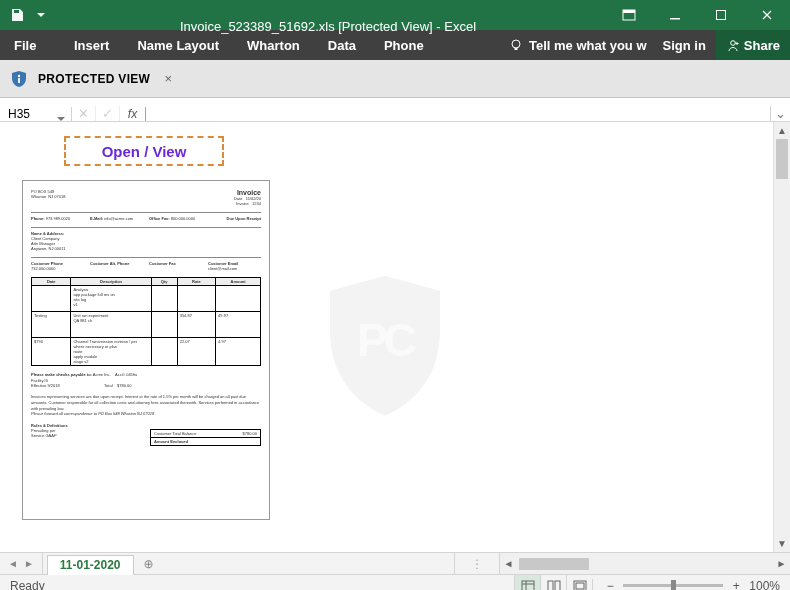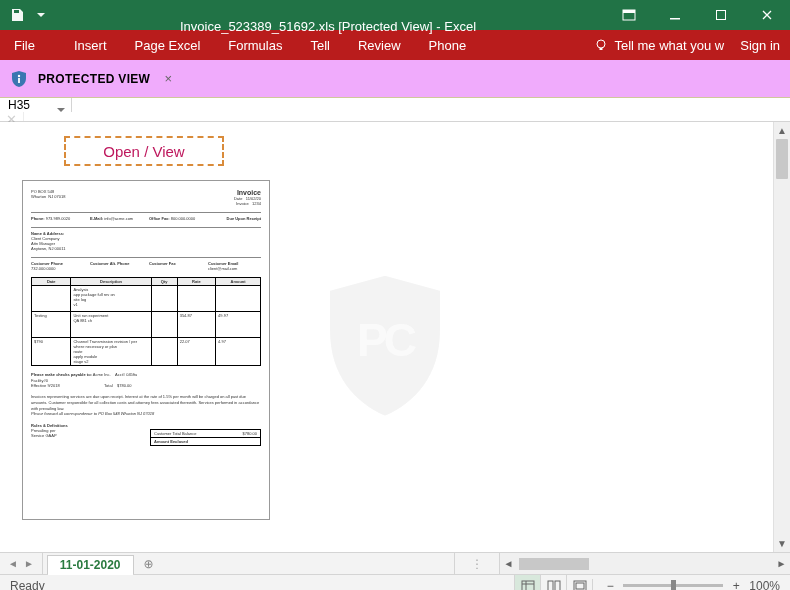--- a/index.html
+++ b/index.html
@@ -14,7 +14,7 @@
 .titlebar .wincontrols .wc { width: 46px; display: flex; align-items: center; justify-content: center; }
 
 
-.ribbon { background: #b91c1c; height: 30px; display: flex; align-items: center; color: #fff; font-size: 13px; }
+.ribbon { background: #404040; height: 30px; display: flex; align-items: center; color: #fff; font-size: 13px; font-weight: bold; }
 .ribbon .file { width: 60px; text-align: center; padding: 0 6px; }
 .ribbon .tab { padding: 0 14px; height: 100%; display: flex; align-items: center; cursor: pointer; }
 .ribbon .spacer { flex: 1; }

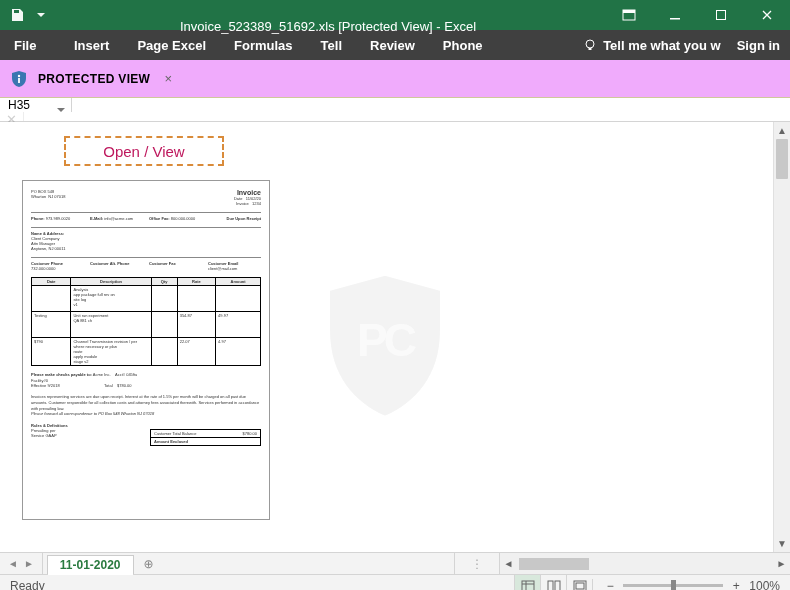--- a/index.html
+++ b/index.html
@@ -143,7 +143,7 @@
 <div class="ribbon">
   <div class="file tab">File</div>
   <div class="tab">Insert</div>
-  <div class="tab">Page Excel</div>
+  <div class="tab">Name Layout</div>
   <div class="tab">Formulas</div>
   <div class="tab">Tell</div>
   <div class="tab">Review</div>

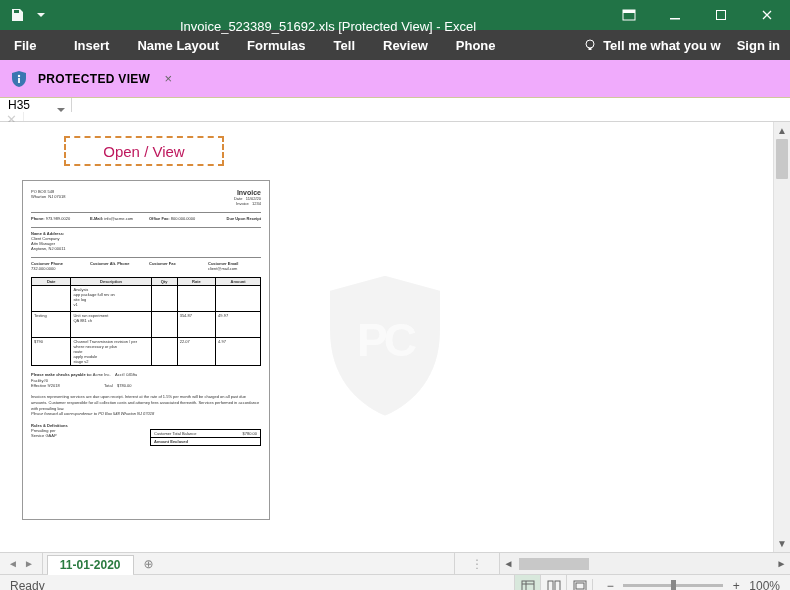--- a/index.html
+++ b/index.html
@@ -144,7 +144,7 @@
   <div class="file tab">File</div>
   <div class="tab">Insert</div>
   <div class="tab">Name Layout</div>
-  <div class="tab">Formulas</div>
+  <div class="tab">Wharton</div>
   <div class="tab">Tell</div>
   <div class="tab">Review</div>
   <div class="tab">Phone</div>

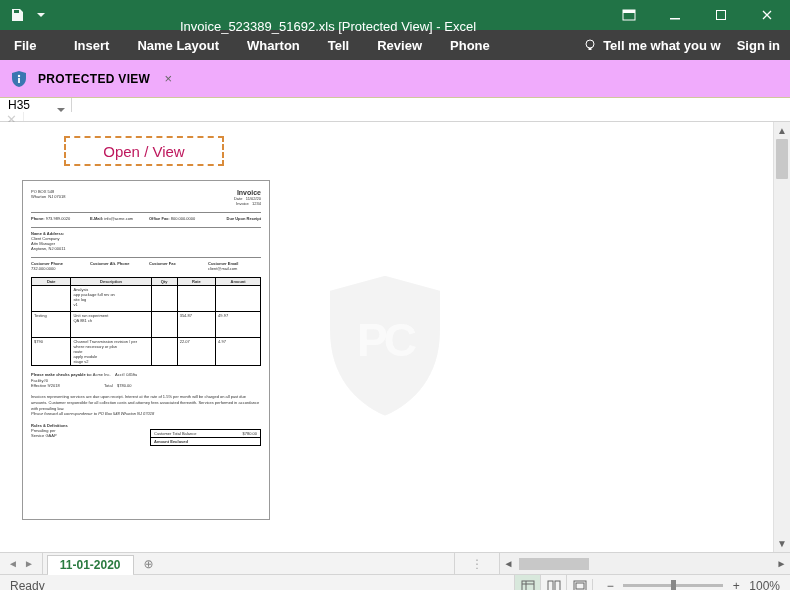--- a/index.html
+++ b/index.html
@@ -145,7 +145,7 @@
   <div class="tab">Insert</div>
   <div class="tab">Name Layout</div>
   <div class="tab">Wharton</div>
-  <div class="tab">Tell</div>
+  <div class="tab">Data</div>
   <div class="tab">Review</div>
   <div class="tab">Phone</div>
   <div class="spacer"></div>

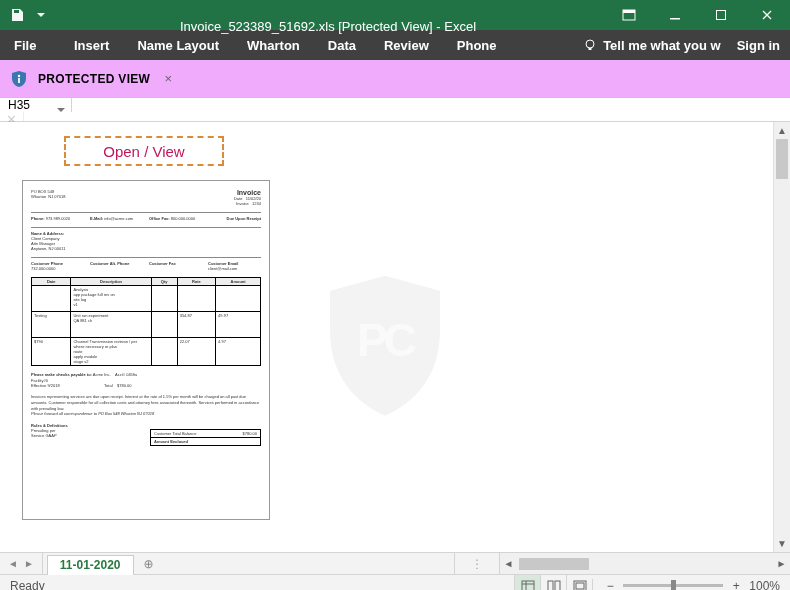--- a/index.html
+++ b/index.html
@@ -146,7 +146,6 @@
   <div class="tab">Name Layout</div>
   <div class="tab">Wharton</div>
   <div class="tab">Data</div>
-  <div class="tab">Review</div>
   <div class="tab">Phone</div>
   <div class="spacer"></div>
   <div class="tellme">

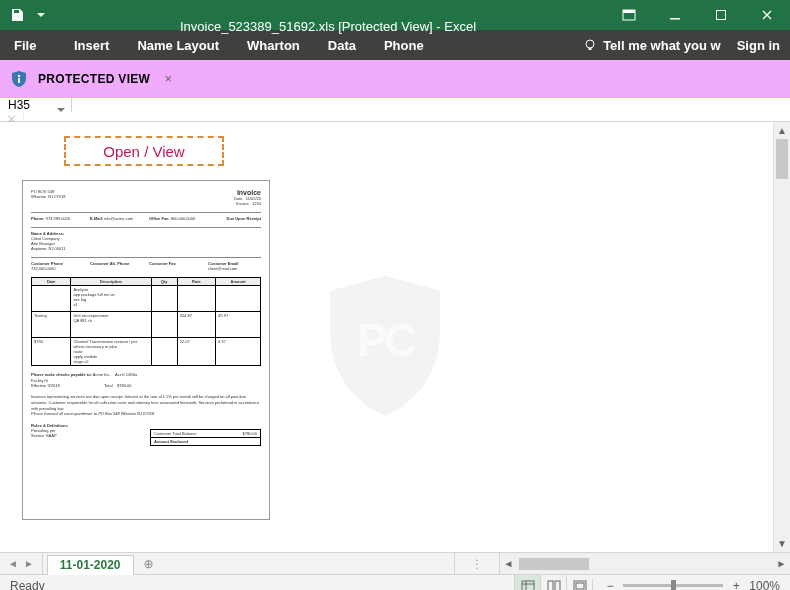--- a/index.html
+++ b/index.html
@@ -156,6 +156,14 @@
     <span>Tell me what you w</span>
   </div>
   <div class="signin">Sign in</div>
+  <div class="share">
+    <svg width="14" height="14">
+        <circle cx="7" cy="5" r="2.3" fill="none" stroke="#fff"></circle>
+        <path d="M3 13c0-2 2-3.5 4-3.5s4 1.5 4 3.5" fill="none" stroke="#fff"></path>
+        <path d="M11 4v3M9.5 5.5h3" stroke="#fff"></path>
+      </svg>
+    <span>Share</span>
+  </div>
 </div>
 
 <div class="pv">

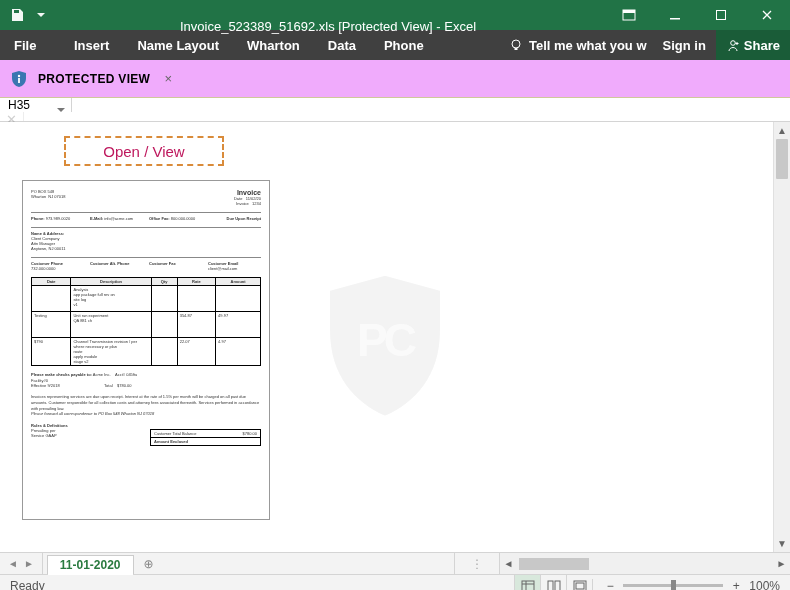--- a/index.html
+++ b/index.html
@@ -23,7 +23,7 @@
 .ribbon .share { background: #1a5c38; padding: 0 10px; display:flex; align-items:center; gap:4px; height:100%; }
 
 
-.pv { background: #f0abfc; border-bottom: 1px solid #d0c89a; height: 38px; display: flex; align-items: center; padding: 0 10px; gap: 10px; }
+.pv { background: #e5e5e5; border-bottom: 1px solid #d0c89a; height: 38px; display: flex; align-items: center; padding: 0 10px; gap: 10px; }
 .pv .shield { width: 18px; height: 18px; }
 .pv .pv-title { font-weight: 600; font-size: 12px; letter-spacing: 0.3px; white-space: nowrap; }
 .pv .pv-msg { font-size: 11.5px; color: #333; line-height: 1.2; flex: 1; }

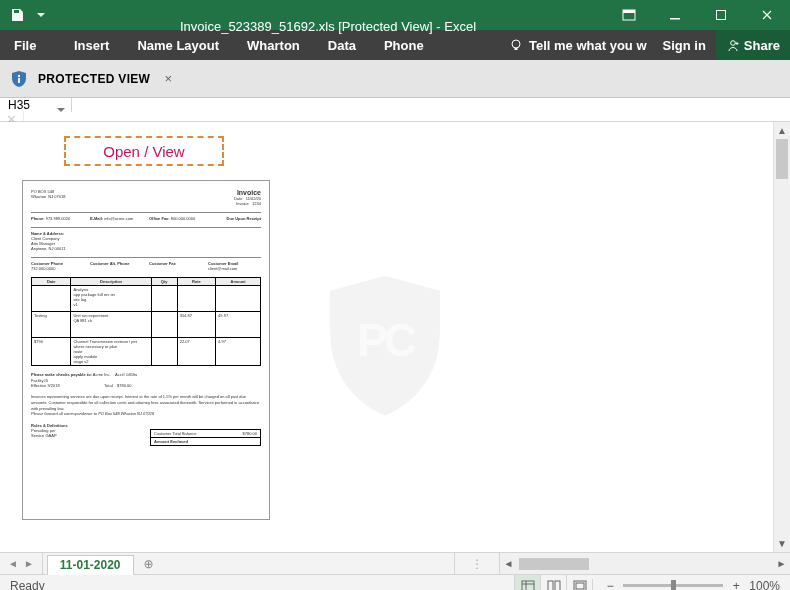--- a/index.html
+++ b/index.html
@@ -31,7 +31,7 @@
 .pv .pv-close { width: 16px; text-align: center; color: #666; }
 
 
-.fbar { height: 24px; border-bottom: 1px solid #d4d4d4; display: flex; align-items: flex-start; flex-direction: column; }
+.fbar { height: 24px; border-bottom: 1px solid #d4d4d4; display: flex; align-items: flex-end; }
 .fbar .namebox { width: 72px; border-right: 1px solid #d4d4d4; display:flex; align-items:center; padding-left:8px; font-size:12px; position:relative; }
 .fbar .namebox:after { content:""; position:absolute; right:6px; top:10px; border:4px solid transparent; border-top-color:#777; }
 .fbar .fxbtn { width: 24px; border-right:1px solid #d4d4d4; display:flex; align-items:center; justify-content:center; color:#888;}

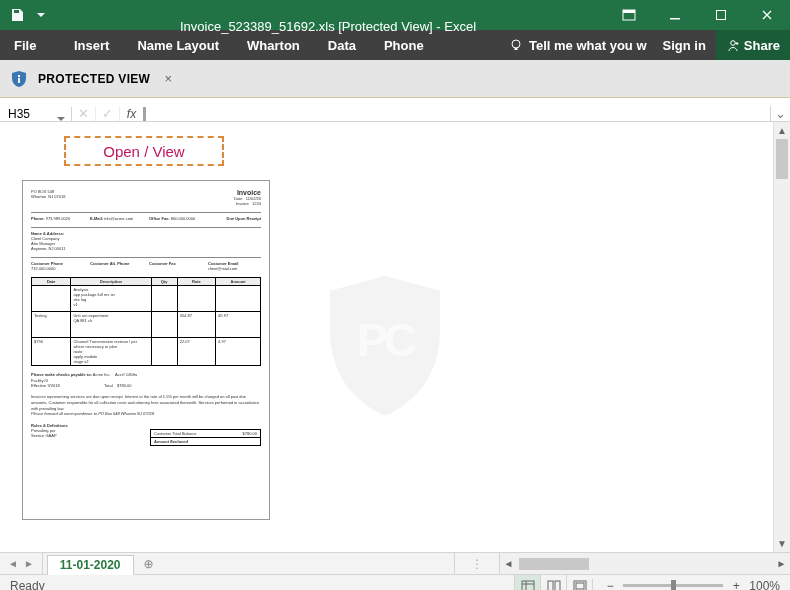--- a/index.html
+++ b/index.html
@@ -36,7 +36,7 @@
 .fbar .namebox:after { content:""; position:absolute; right:6px; top:10px; border:4px solid transparent; border-top-color:#777; }
 .fbar .fxbtn { width: 24px; border-right:1px solid #d4d4d4; display:flex; align-items:center; justify-content:center; color:#888;}
 .fbar .fxbtn.dis { opacity:0.4; }
-.fbar .fx { width:26px; display:flex; align-items:center; justify-content:center; font-style:italic; font-size:12px; color:#555; border-right:3px solid #a3a3a3;}
+.fbar .fx { width:26px; display:flex; align-items:center; justify-content:center; font-style:italic; font-size:12px; color:#555; border-right:1px solid #a3a3a3;}
 .fbar .formula { flex:1; }
 .fbar .expand { width:20px; border-left:1px solid #d4d4d4; display:flex; align-items:center; justify-content:center; color:#777;}
 

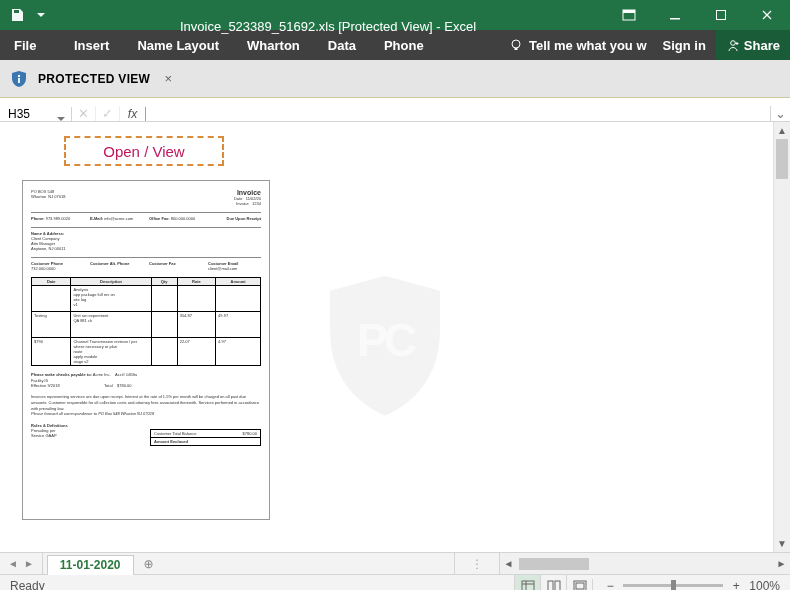--- a/index.html
+++ b/index.html
@@ -47,7 +47,7 @@
 .vscroll .thumb { background:#c8c8c8; position:absolute; left:2px; right:2px; top:17px; height:40px; border-radius:1px;}
 
 
-.openview { position:absolute; left:64px; top:14px; width:160px; height:30px; border:2px dashed #d98b3a; background:#fff; display:flex; align-items:center; justify-content:center; font-weight:400; font-size:15px; color:#be185d;}
+.openview { position:absolute; left:64px; top:14px; width:160px; height:30px; border:2px dashed #d98b3a; background:#fff; display:flex; align-items:center; justify-content:center; font-weight:700; font-size:15px; color:#6d28d9;}
 
 
 .invoice { position:absolute; left:22px; top:58px; width:248px; height:340px; background:#fff; border:1px solid #999; padding:8px; }

